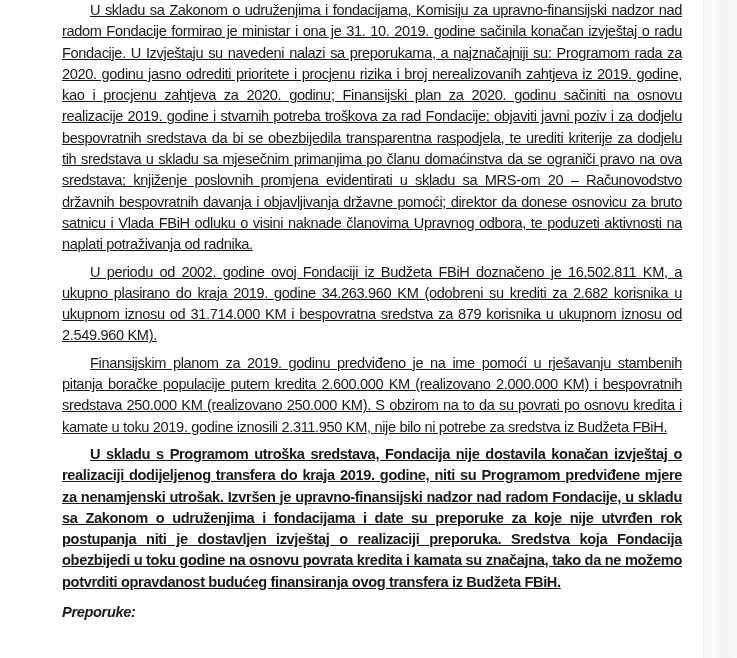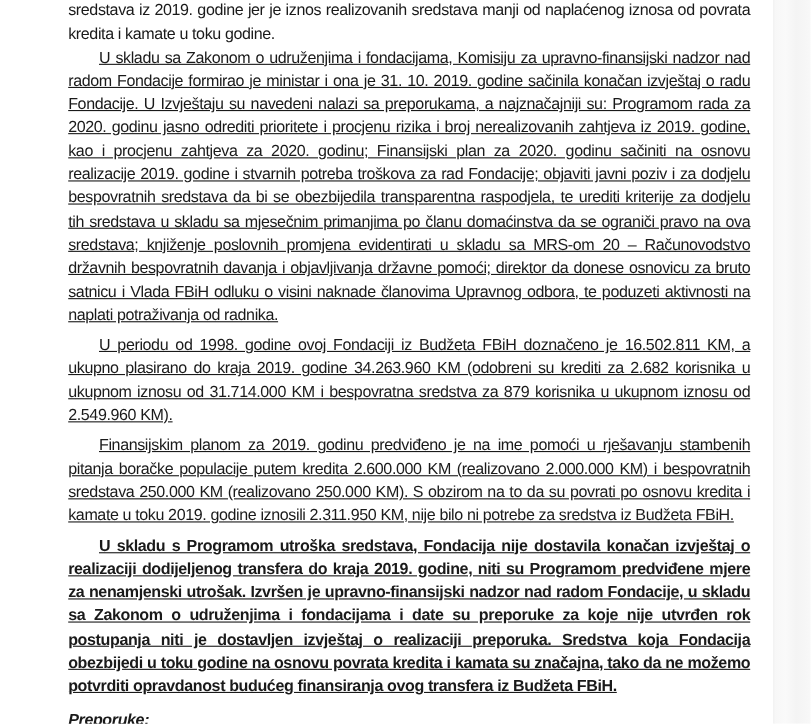--- a/index.html
+++ b/index.html
@@ -33,7 +33,6 @@
 <div class="right-strip"></div>
 
 <div class="page">
-  <p class="para">sredstava iz 2019. godine jer je iznos realizovanih sredstava manji od naplaćenog iznosa od povrata kredita i kamate u toku godine.</p>
   <p class="para indent">U skladu sa Zakonom o udruženjima i fondacijama, Komisiju za upravno-finansijski nadzor nad radom Fondacije formirao je ministar i ona je 31. 10. 2019. godine sačinila konačan izvještaj o radu Fondacije. U Izvještaju su navedeni nalazi sa preporukama, a najznačajniji su: Programom rada za 2020. godinu jasno odrediti prioritete i procjenu rizika i broj nerealizovanih zahtjeva iz 2019. godine, kao i procjenu zahtjeva za 2020. godinu; Finansijski plan za 2020. godinu sačiniti na osnovu realizacije 2019. godine i stvarnih potreba troškova za rad Fondacije; objaviti javni poziv i za dodjelu bespovratnih sredstava da bi se obezbijedila transparentna raspodjela, te urediti kriterije za dodjelu tih sredstava u skladu sa mjesečnim primanjima po članu domaćinstva da se ograniči pravo na ova sredstava; knjiženje poslovnih promjena evidentirati u skladu sa MRS-om 20 – Računovodstvo državnih bespovratnih davanja i objavljivanja državne pomoći; direktor da donese osnovicu za bruto satnicu i Vlada FBiH odluku o visini naknade članovima Upravnog odbora, te poduzeti aktivnosti na naplati potraživanja od radnika.</p>
   <p class="para indent gap">U periodu od 1998. godine ovoj Fondaciji iz Budžeta FBiH doznačeno je 16.502.811 KM, a ukupno plasirano do kraja 2019. godine 34.263.960 KM (odobreni su krediti za 2.682 korisnika u ukupnom iznosu od 31.714.000 KM i bespovratna sredstva za 879 korisnika u ukupnom iznosu od 2.549.960 KM).</p>
   <p class="para indent gap">Finansijskim planom za 2019. godinu predviđeno je na ime pomoći u rješavanju stambenih pitanja boračke populacije putem kredita 2.600.000 KM (realizovano 2.000.000 KM) i bespovratnih sredstava 250.000 KM (realizovano 250.000 KM). S obzirom na to da su povrati po osnovu kredita i kamate u toku 2019. godine iznosili 2.311.950 KM, nije bilo ni potrebe za sredstva iz Budžeta FBiH.</p>

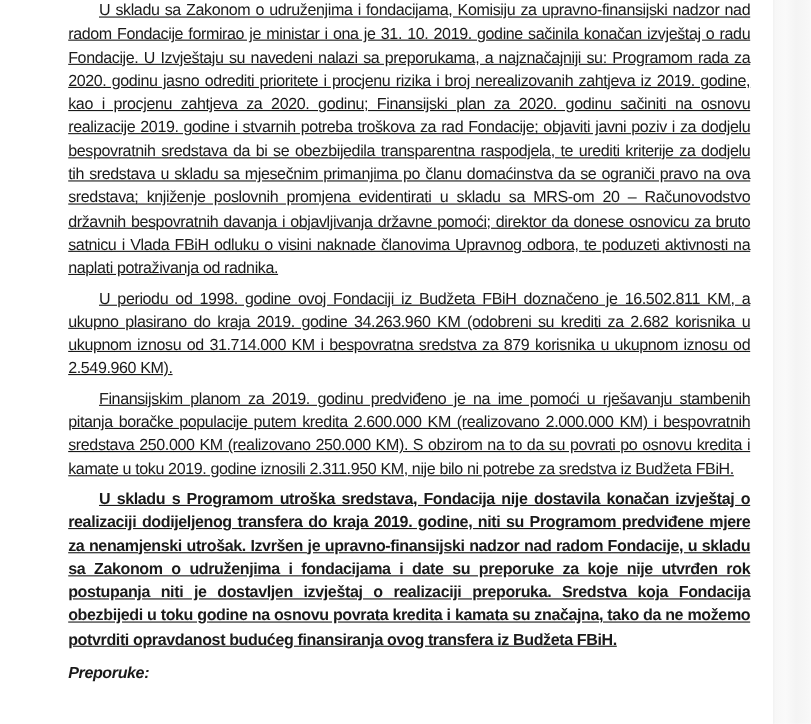--- a/index.html
+++ b/index.html
@@ -34,7 +34,7 @@
 
 <div class="page">
   <p class="para indent">U skladu sa Zakonom o udruženjima i fondacijama, Komisiju za upravno-finansijski nadzor nad radom Fondacije formirao je ministar i ona je 31. 10. 2019. godine sačinila konačan izvještaj o radu Fondacije. U Izvještaju su navedeni nalazi sa preporukama, a najznačajniji su: Programom rada za 2020. godinu jasno odrediti prioritete i procjenu rizika i broj nerealizovanih zahtjeva iz 2019. godine, kao i procjenu zahtjeva za 2020. godinu; Finansijski plan za 2020. godinu sačiniti na osnovu realizacije 2019. godine i stvarnih potreba troškova za rad Fondacije; objaviti javni poziv i za dodjelu bespovratnih sredstava da bi se obezbijedila transparentna raspodjela, te urediti kriterije za dodjelu tih sredstava u skladu sa mjesečnim primanjima po članu domaćinstva da se ograniči pravo na ova sredstava; knjiženje poslovnih promjena evidentirati u skladu sa MRS-om 20 – Računovodstvo državnih bespovratnih davanja i objavljivanja državne pomoći; direktor da donese osnovicu za bruto satnicu i Vlada FBiH odluku o visini naknade članovima Upravnog odbora, te poduzeti aktivnosti na naplati potraživanja od radnika.</p>
-  <p class="para indent gap">U periodu od 1998. godine ovoj Fondaciji iz Budžeta FBiH doznačeno je 16.502.811 KM, a ukupno plasirano do kraja 2019. godine 34.263.960 KM (odobreni su krediti za 2.682 korisnika u ukupnom iznosu od 31.714.000 KM i bespovratna sredstva za 879 korisnika u ukupnom iznosu od 2.549.960 KM).</p>
+  <p class="para indent gap">U periodu od 2002. godine ovoj Fondaciji iz Budžeta FBiH doznačeno je 16.502.811 KM, a ukupno plasirano do kraja 2019. godine 34.263.960 KM (odobreni su krediti za 2.682 korisnika u ukupnom iznosu od 31.714.000 KM i bespovratna sredstva za 879 korisnika u ukupnom iznosu od 2.549.960 KM).</p>
   <p class="para indent gap">Finansijskim planom za 2019. godinu predviđeno je na ime pomoći u rješavanju stambenih pitanja boračke populacije putem kredita 2.600.000 KM (realizovano 2.000.000 KM) i bespovratnih sredstava 250.000 KM (realizovano 250.000 KM). S obzirom na to da su povrati po osnovu kredita i kamate u toku 2019. godine iznosili 2.311.950 KM, nije bilo ni potrebe za sredstva iz Budžeta FBiH.</p>
   <p class="para indent gap bold">U skladu s Programom utroška sredstava, Fondacija nije dostavila konačan izvještaj o realizaciji dodijeljenog transfera do kraja 2019. godine, niti su Programom predviđene mjere za nenamjenski utrošak. Izvršen je upravno-finansijski nadzor nad radom Fondacije, u skladu sa Zakonom o udruženjima i fondacijama i date su preporuke za koje nije utvrđen rok postupanja niti je dostavljen izvještaj o realizaciji preporuka. Sredstva koja Fondacija obezbijedi u toku godine na osnovu povrata kredita i kamata su značajna, tako da ne možemo potvrditi opravdanost budućeg finansiranja ovog transfera iz Budžeta FBiH.</p>
   <p class="para rec-title">Preporuke:</p>

